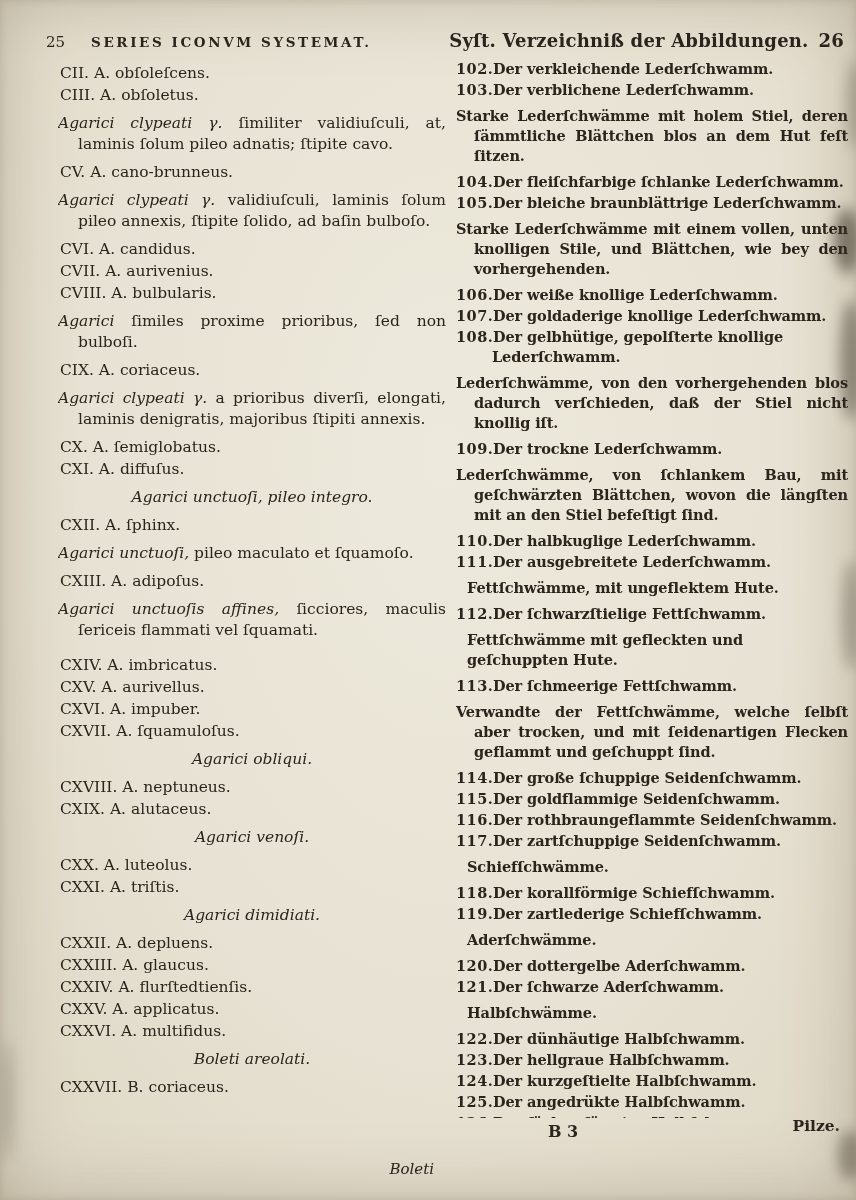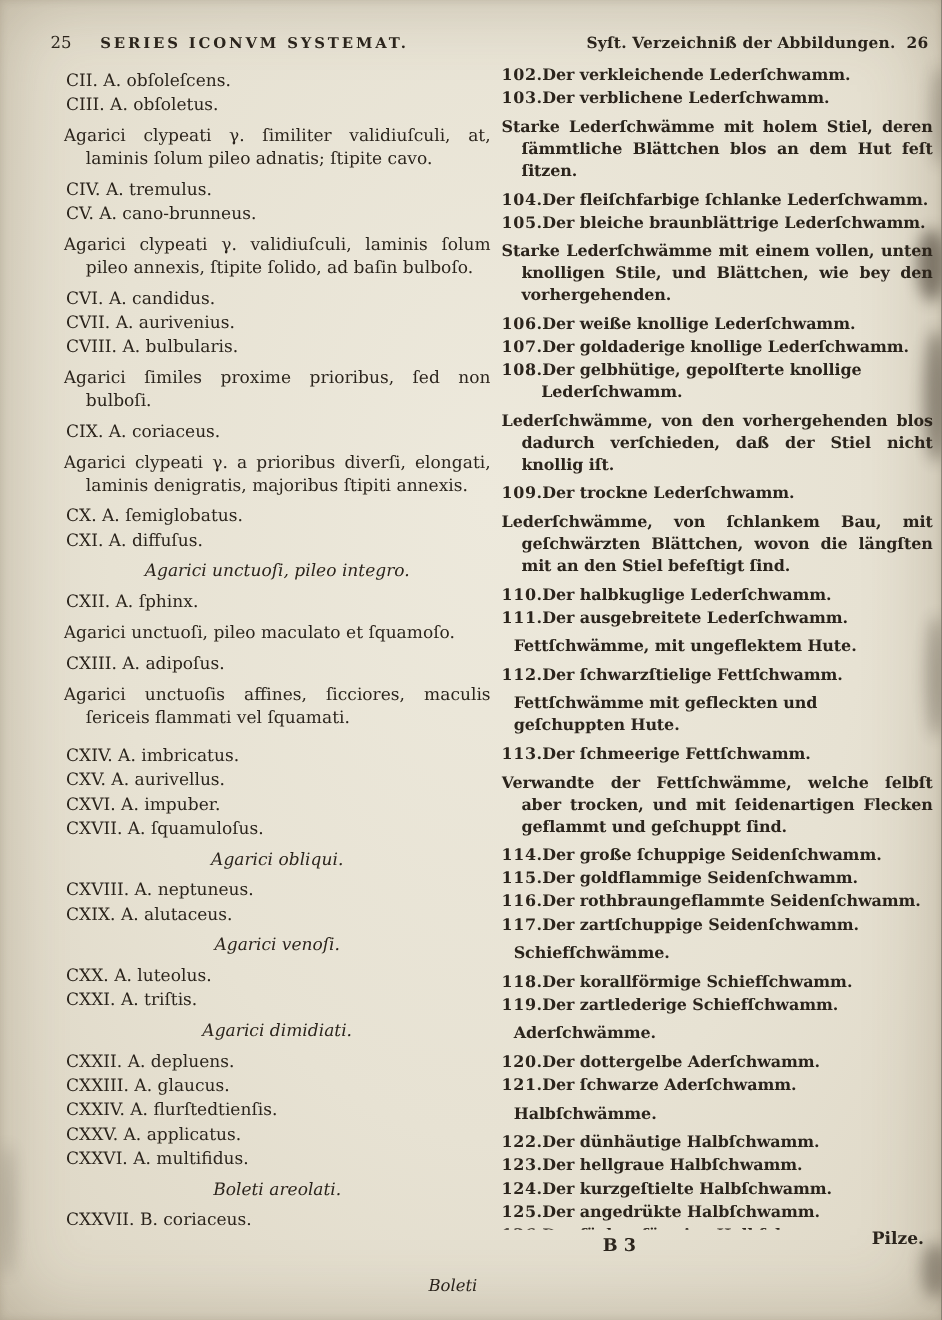--- a/index.html
+++ b/index.html
@@ -17,7 +17,7 @@
   .hdr-left {font-size:15px;}
   .hdr-left .pagenum {font-size:15px; margin-right:26px;}
   .hdr-left .running {font-size:13.5px; letter-spacing:2.6px; font-weight:600;}
-  .hdr-right {font-size:14px; font-weight:700; letter-spacing:.2px;}
+  .hdr-right {font-size:18px; font-weight:700; letter-spacing:.2px;}
   .hdr-right .pagenum {font-weight:700; margin-left:10px;}
   
   .column {position:absolute; overflow:hidden;}

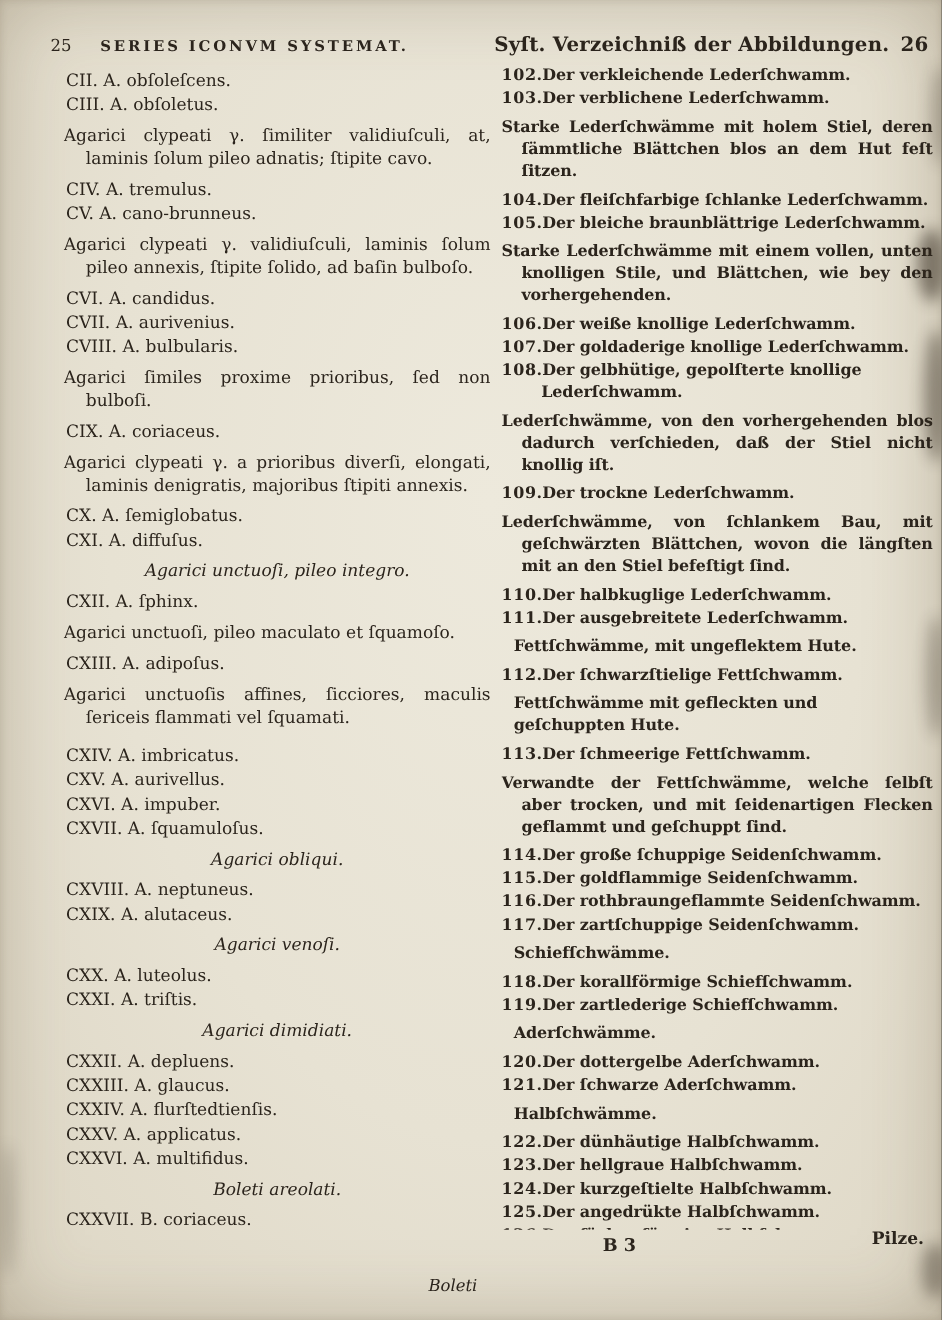--- a/index.html
+++ b/index.html
@@ -28,7 +28,7 @@
   
   .col-latin .item {padding-left:2px;}
   .col-latin .para {text-align:justify; padding-left:20px; text-indent:-20px; margin:7px 0;}
-  .col-latin .lead {}
+  .col-latin .lead {font-style:italic;}
   .col-latin .heading {text-align:center; font-style:italic; margin:7px 0;}
   
   .col-german .item {padding-left:36px; text-indent:-36px;}

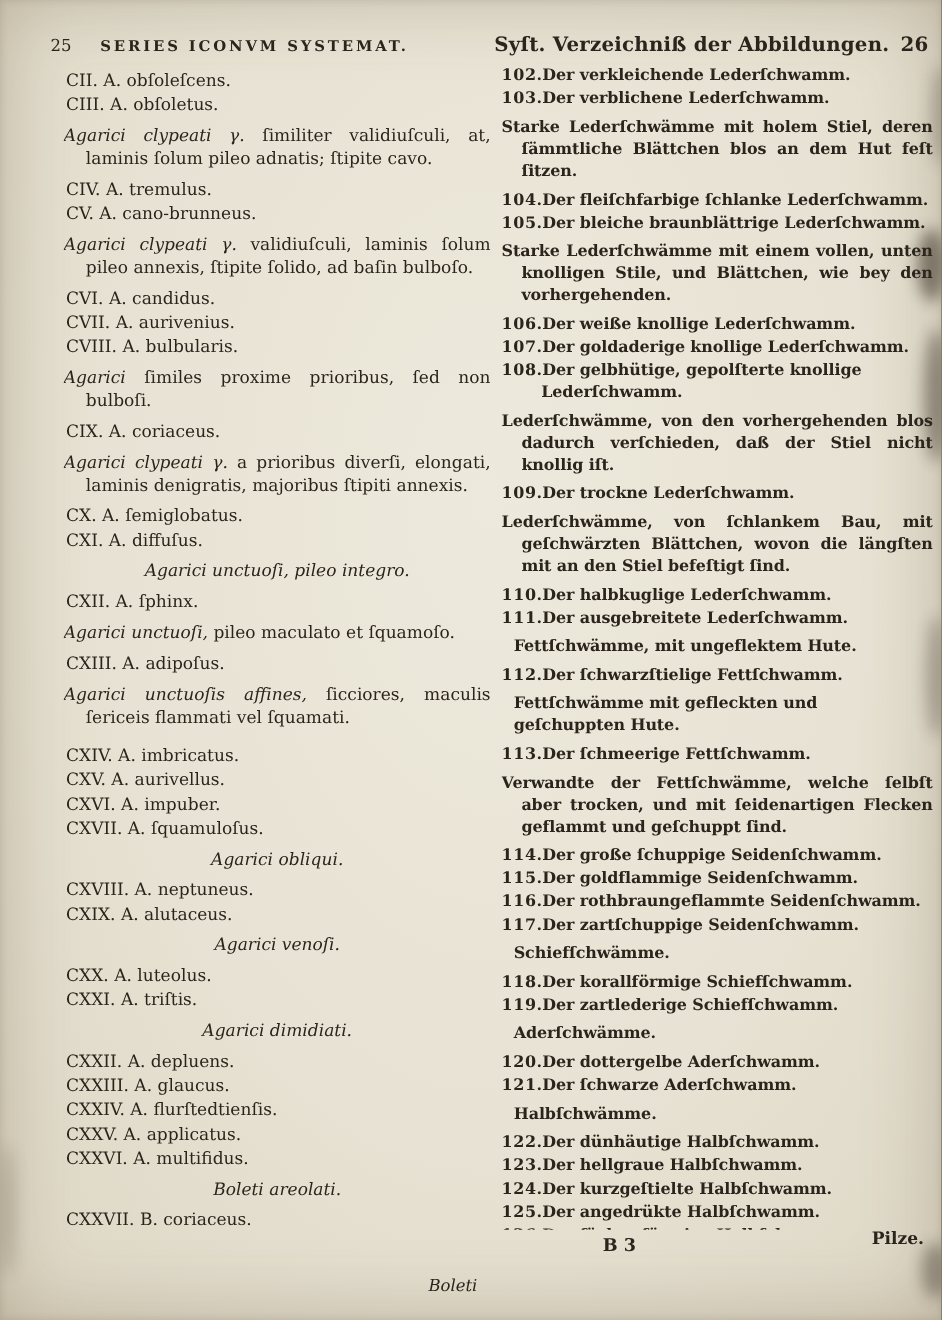--- a/index.html
+++ b/index.html
@@ -66,7 +66,6 @@
       <div class="entry item">CII. A. obſoleſcens.</div>
       <div class="entry item">CIII. A. obſoletus.</div>
       <div class="entry para"><span class="lead">Agarici clypeati γ.</span> ſimiliter validiuſculi, at, laminis ſolum pileo adnatis; ſtipite cavo.</div>
-      <div class="entry item">CIV. A. tremulus.</div>
       <div class="entry item">CV. A. cano-brunneus.</div>
       <div class="entry para"><span class="lead">Agarici clypeati γ.</span> validiuſculi, laminis ſolum pileo annexis, ſtipite ſolido, ad baſin bulboſo.</div>
       <div class="entry item">CVI. A. candidus.</div>

